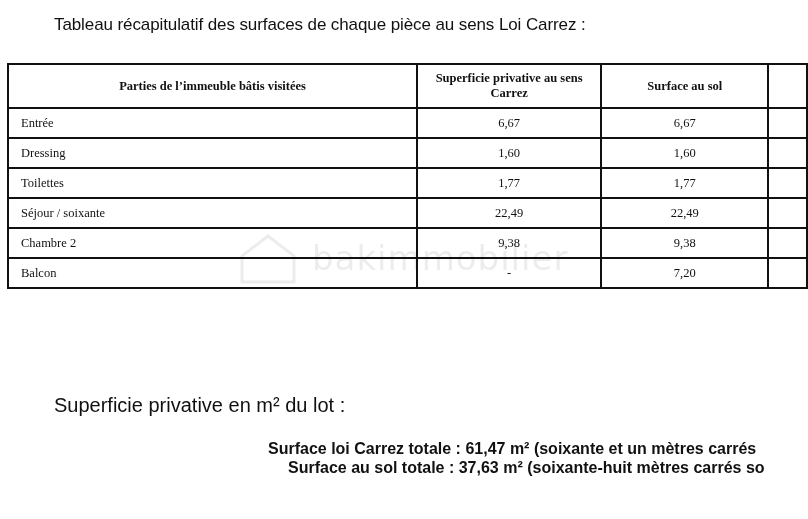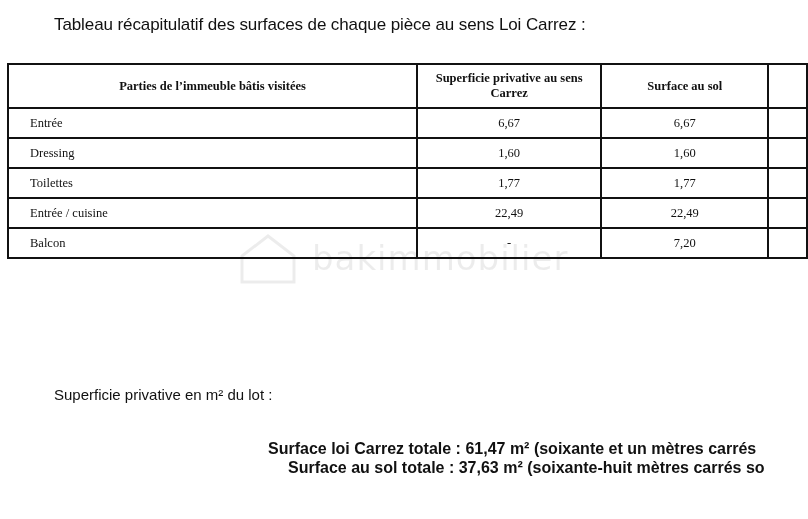--- a/index.html
+++ b/index.html
@@ -51,7 +51,7 @@
       line-height: 28px;
     }
     table.recap td.label {
-      padding-left: 21px;
+      padding-left: 12px;
       text-align: left;
     }
     table.recap td.num {

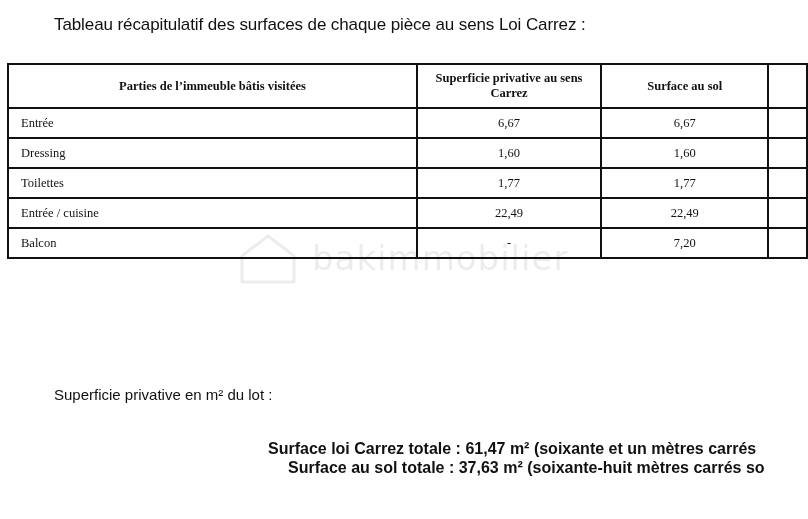--- a/index.html
+++ b/index.html
@@ -141,7 +141,7 @@
       <td></td>
     </tr>
     <tr>
-      <td class="label">Entrée / cuisine</td>
+      <td class="label">Séjour / soixante</td>
       <td class="num">22,49</td>
       <td class="num">22,49</td>
       <td></td>

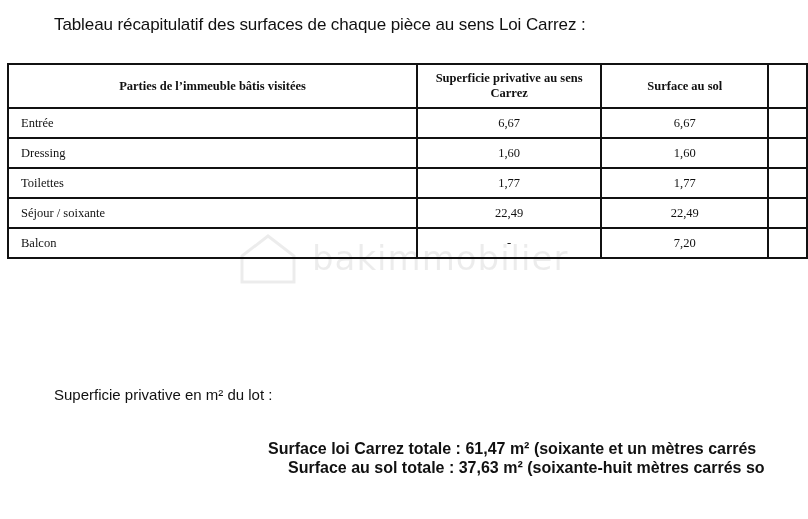--- a/index.html
+++ b/index.html
@@ -147,6 +147,12 @@
       <td></td>
     </tr>
     <tr>
+      <td class="label">Chambre 2</td>
+      <td class="num">9,38</td>
+      <td class="num">9,38</td>
+      <td></td>
+    </tr>
+    <tr>
       <td class="label">Balcon</td>
       <td class="num">-</td>
       <td class="num">7,20</td>

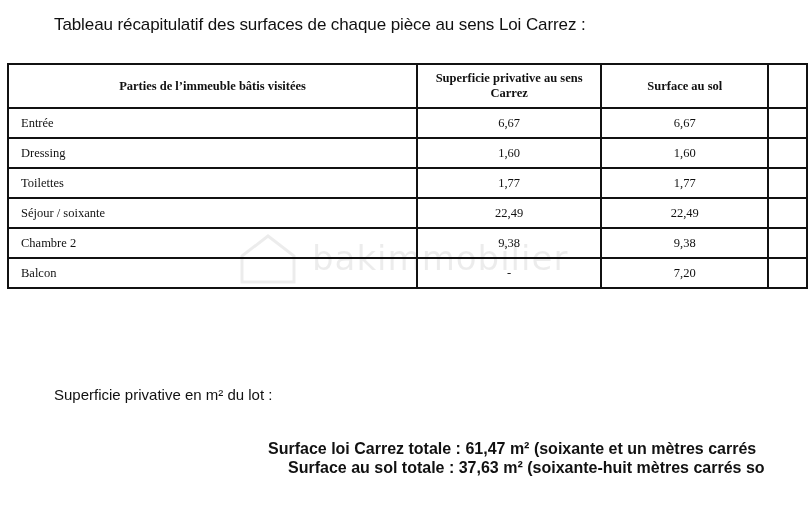--- a/index.html
+++ b/index.html
@@ -80,8 +80,8 @@
     .section-label {
       position: absolute;
       left: 54px;
-      top: 386px;
-      font-size: 15px;
+      top: 394px;
+      font-size: 20px;
       white-space: nowrap;
     }
     .summary-line {

